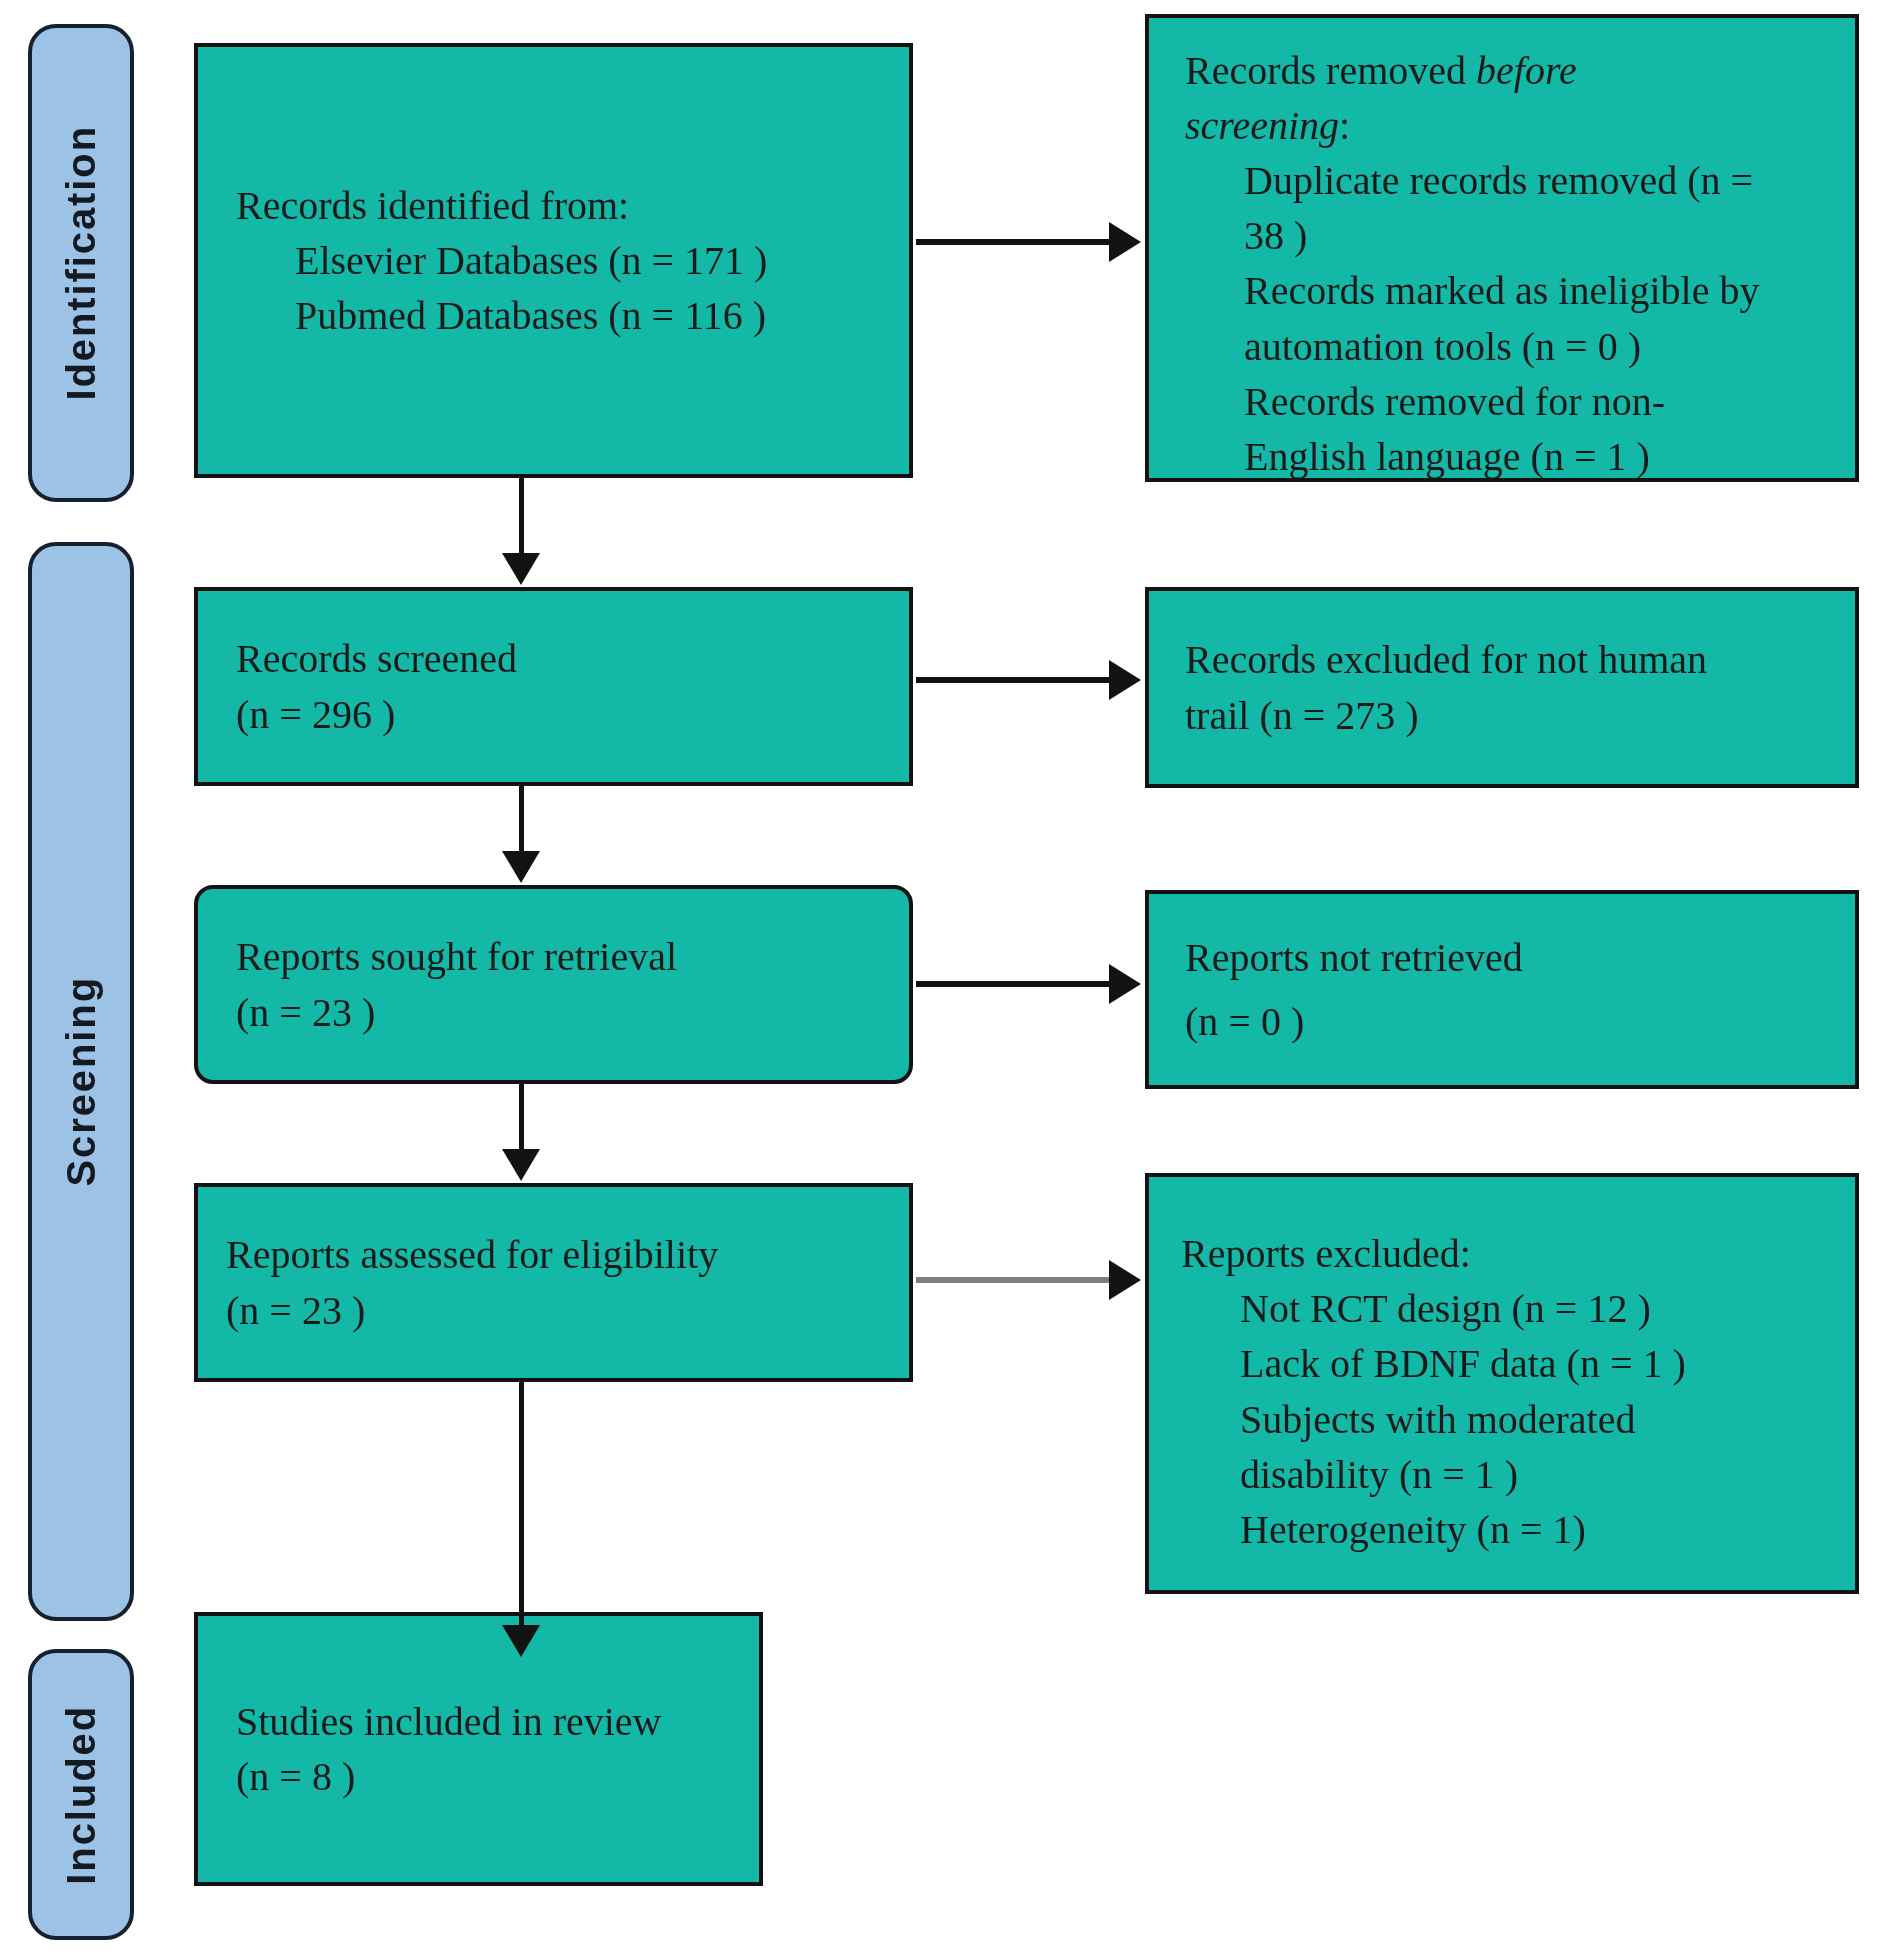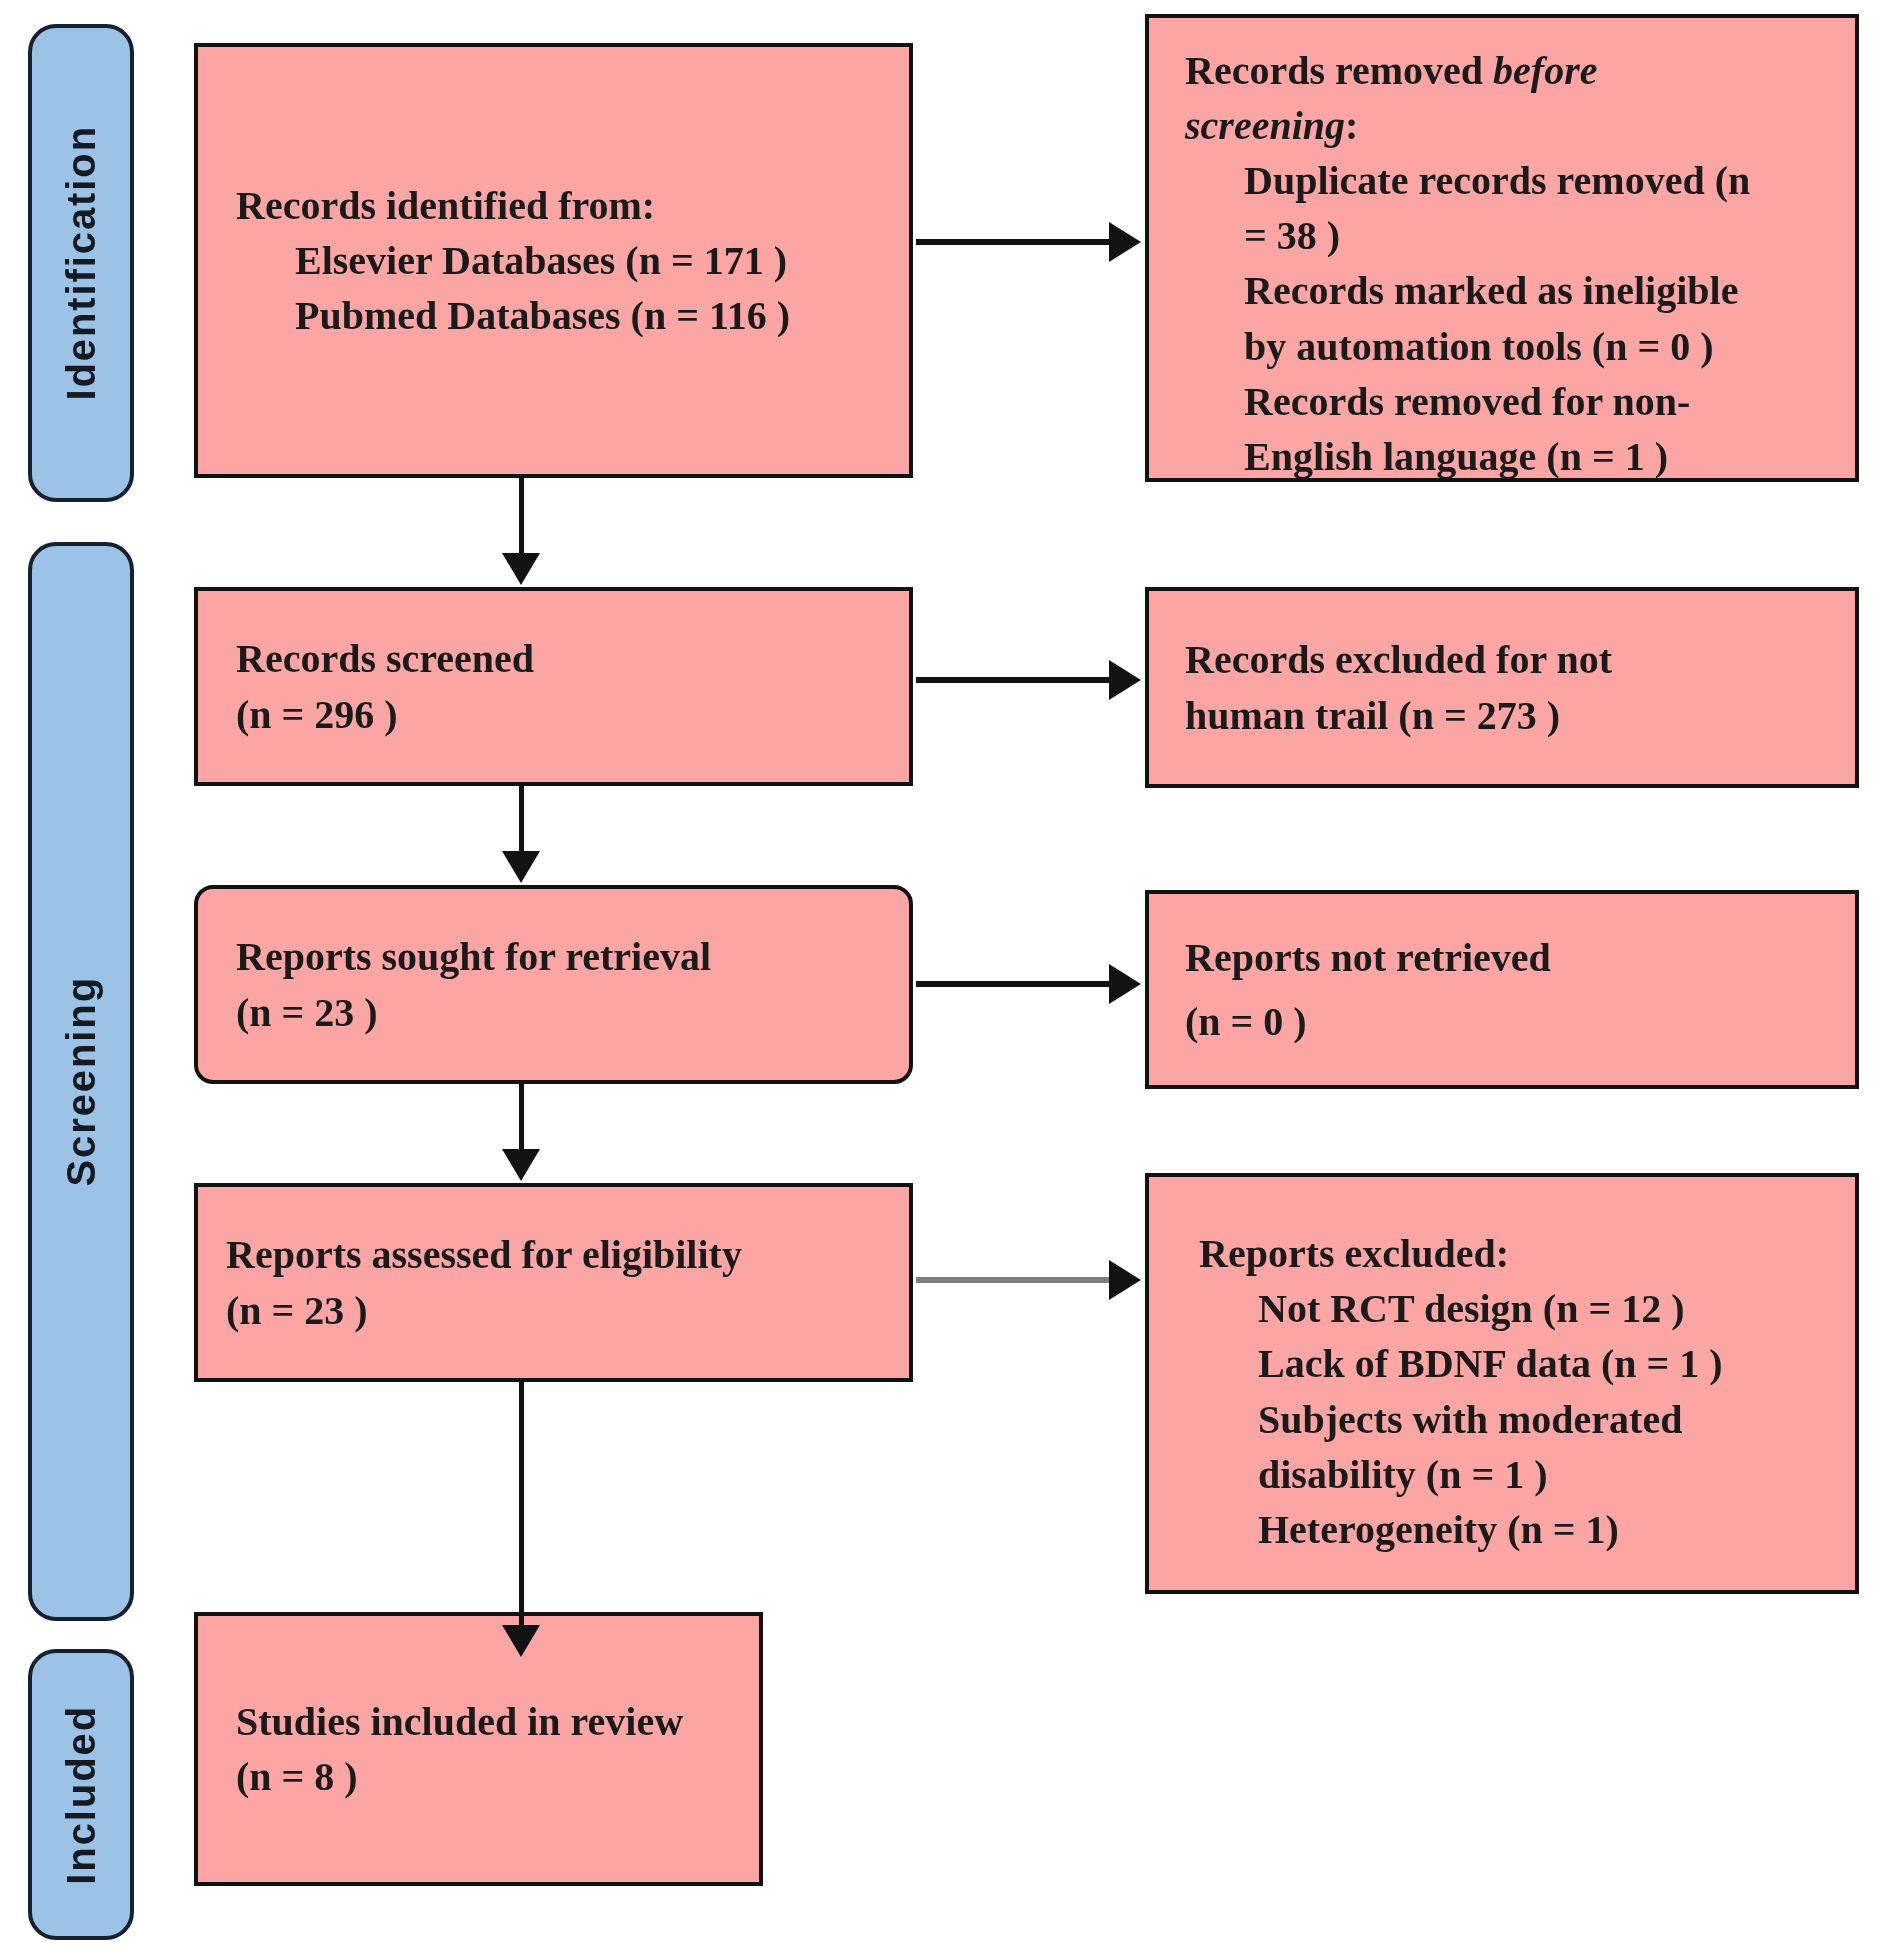--- a/index.html
+++ b/index.html
@@ -38,12 +38,11 @@
   
   .box{
     position:absolute;
-    background:#fca5a5;
+    background:#14b8a6;
     border:4.7px solid #121212;
     box-sizing:border-box;
     font-size:40px;
     line-height:1.38;
-    font-weight:bold;
   }
   .vcenter{
     display:flex;

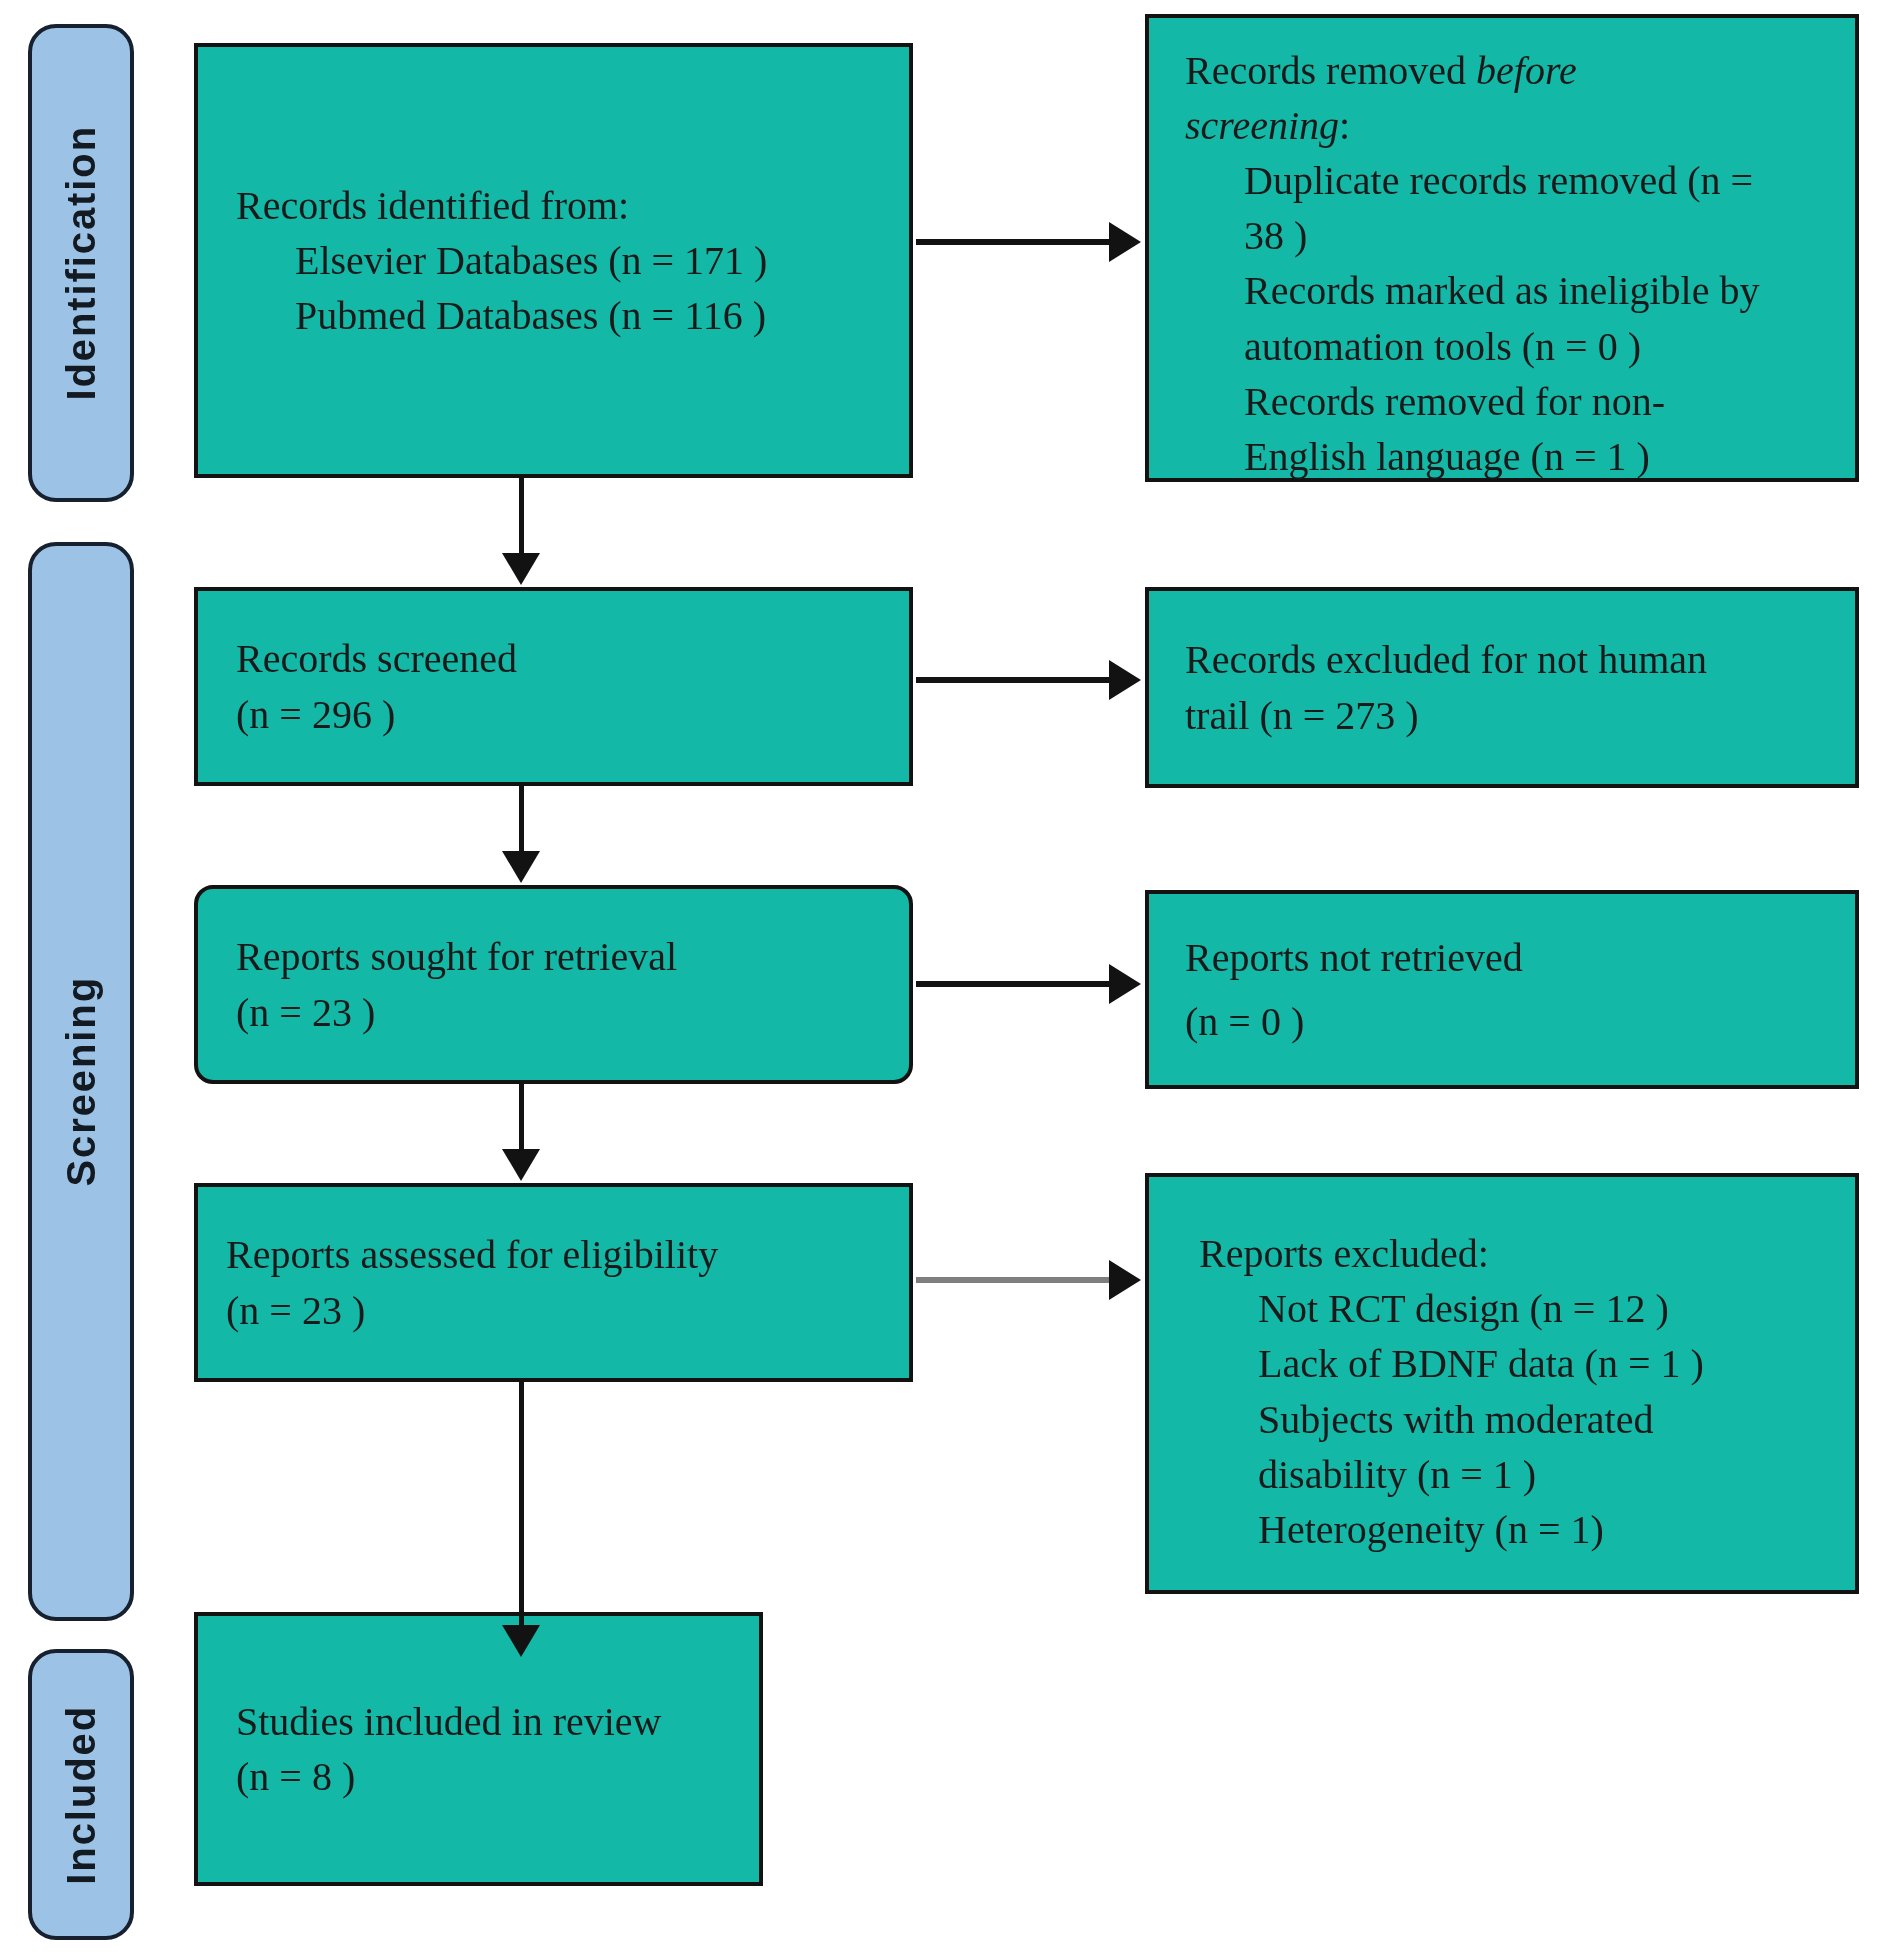--- a/index.html
+++ b/index.html
@@ -141,7 +141,7 @@
     <div>(n = 23 )</div>
   </div>
 
-  <div class="box" style="left:1145px;top:1173px;width:714px;height:421px;padding:49px 28px 0 50px;">
+  <div class="box" style="left:1145px;top:1173px;width:714px;height:421px;padding:49px 28px 0 32px;">
     <div>Reports excluded:</div>
     <div class="indent narrow">Not RCT design (n = 12 )</div>
     <div class="indent narrow">Lack of BDNF data (n = 1 )</div>

